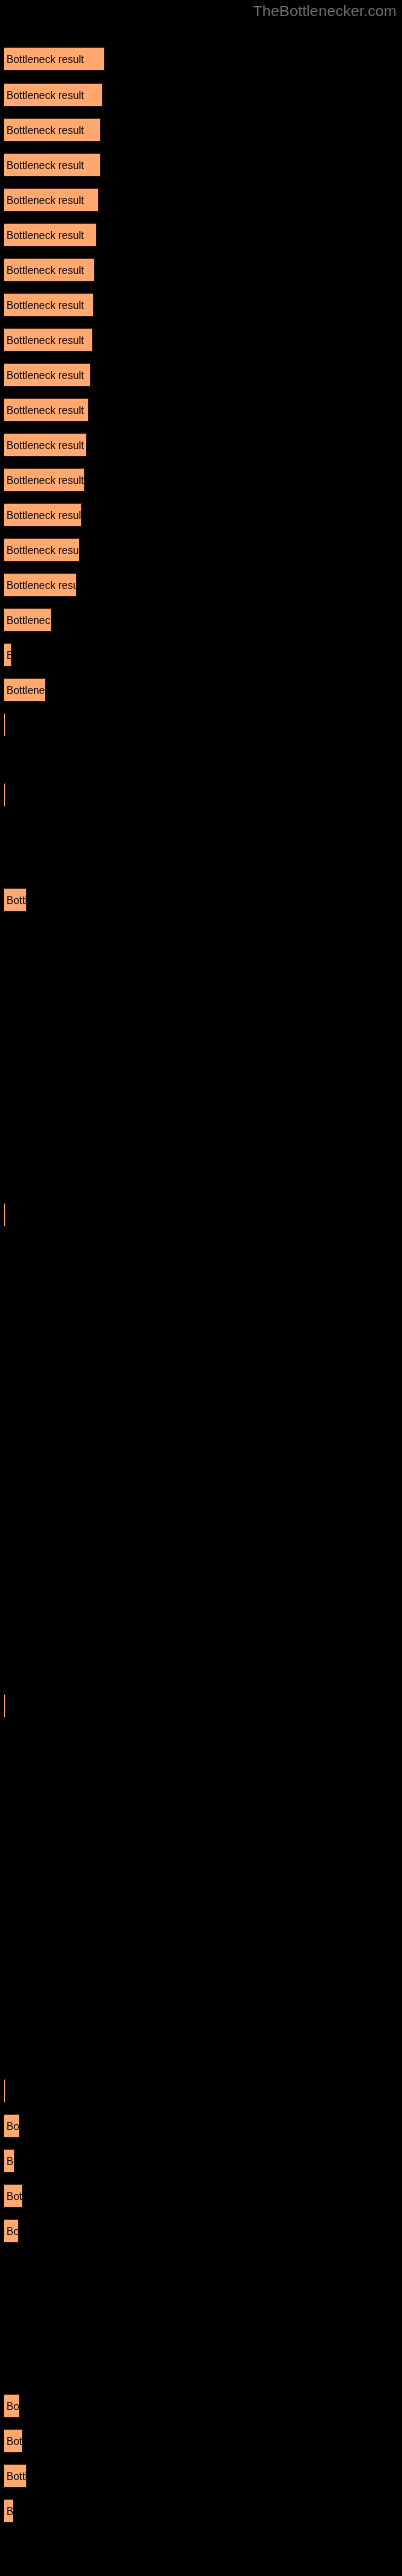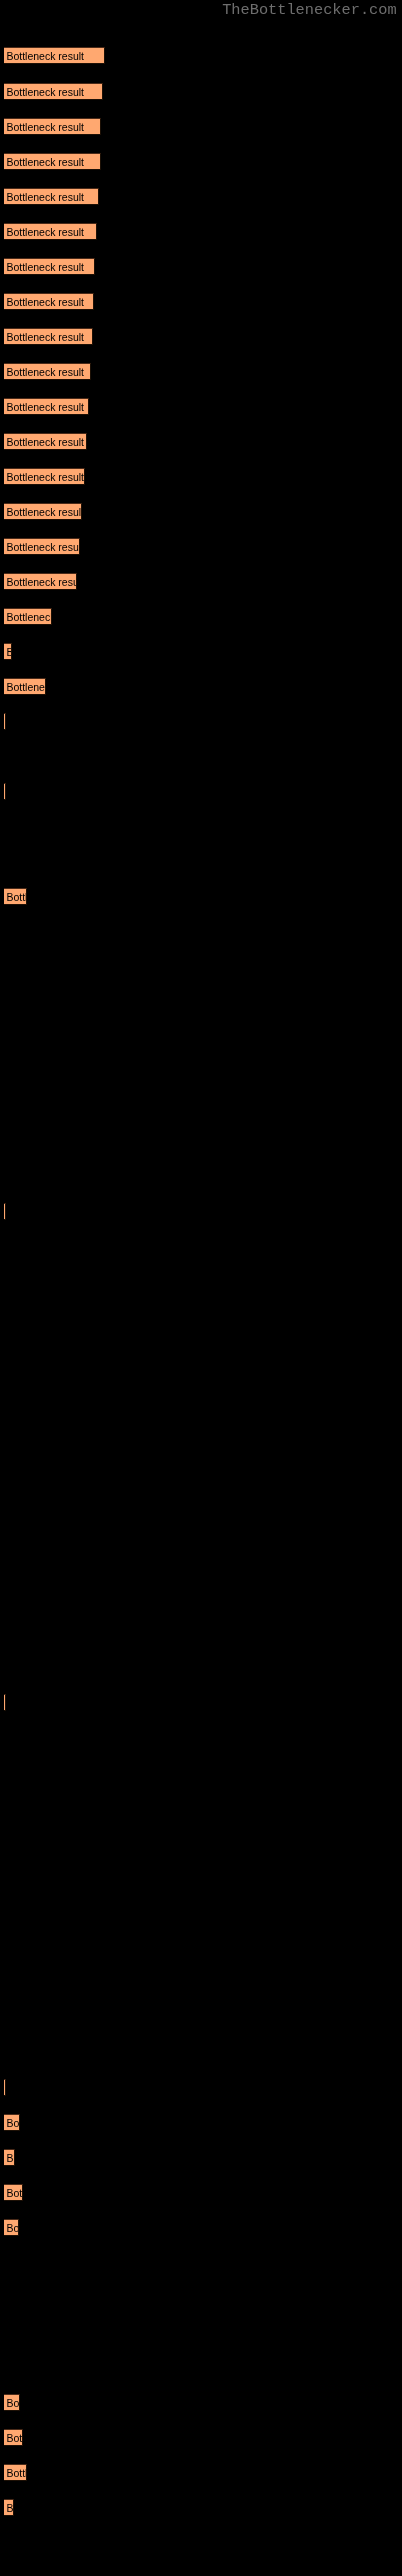--- a/index.html
+++ b/index.html
@@ -21,7 +21,7 @@
     right:6.4px;
     color:#6e6e6e;
     font-size:15.3px;
-    font-family:Liberation Mono, monospace;
+    font-family:Liberation Sans, sans-serif;
     letter-spacing:0px;
     white-space:nowrap;
     line-height:17.7px;

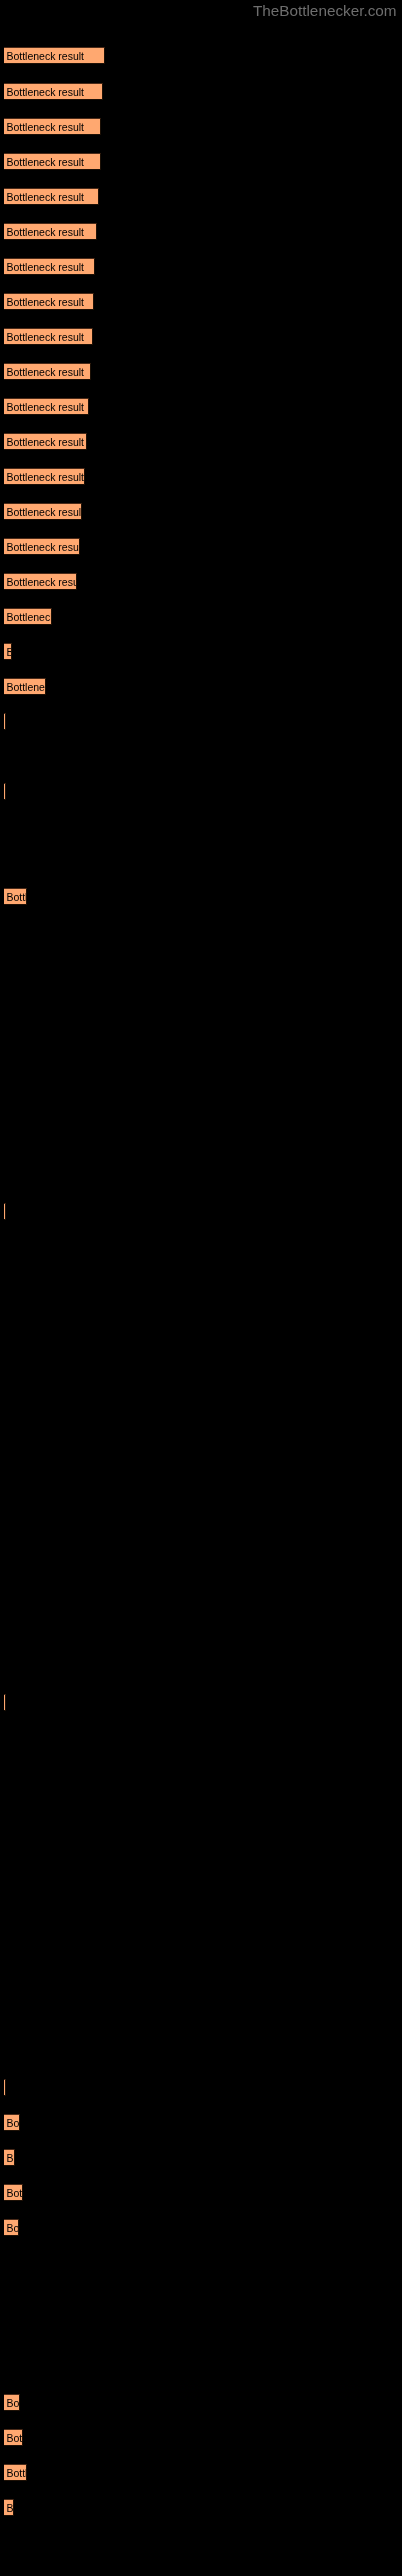--- a/index.html
+++ b/index.html
@@ -35,7 +35,7 @@
     position:absolute;
     left:4px;
     top:0;
-    height:17px;
+    height:24px;
     background:#ffa870;
     border-top:0.8px solid #4a2a18;
     border-right:0.8px solid #1d1005;

